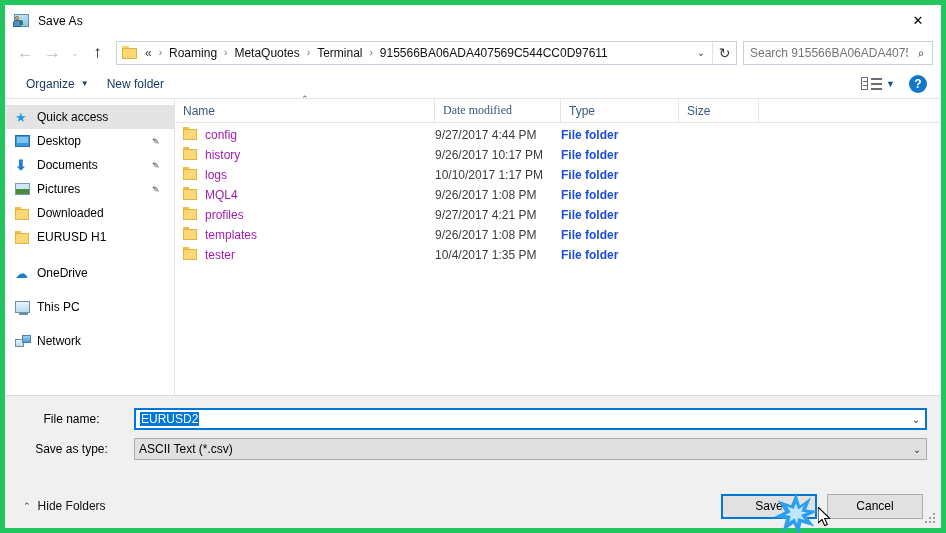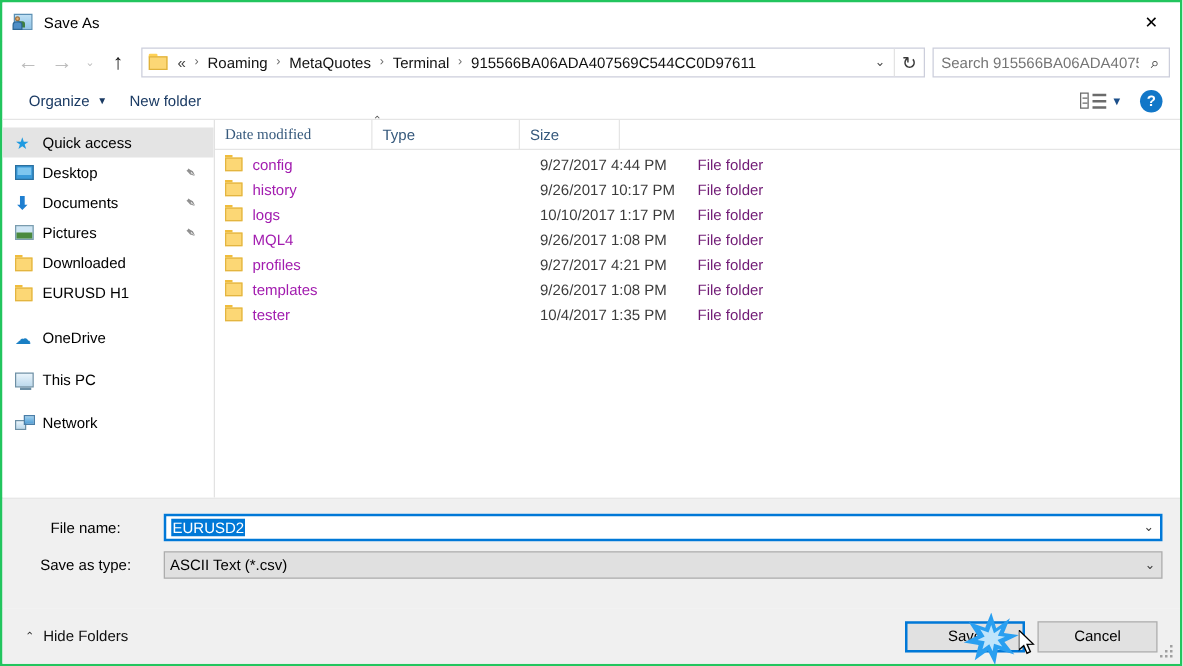--- a/index.html
+++ b/index.html
@@ -16,7 +16,7 @@
     position: relative;
     width: 946px; height: 533px;
     background: #ffffff;
-    border: 2px solid #22c55e;
+    border: 5px solid #22c55e;
     display: flex; flex-direction: column;
   }
 

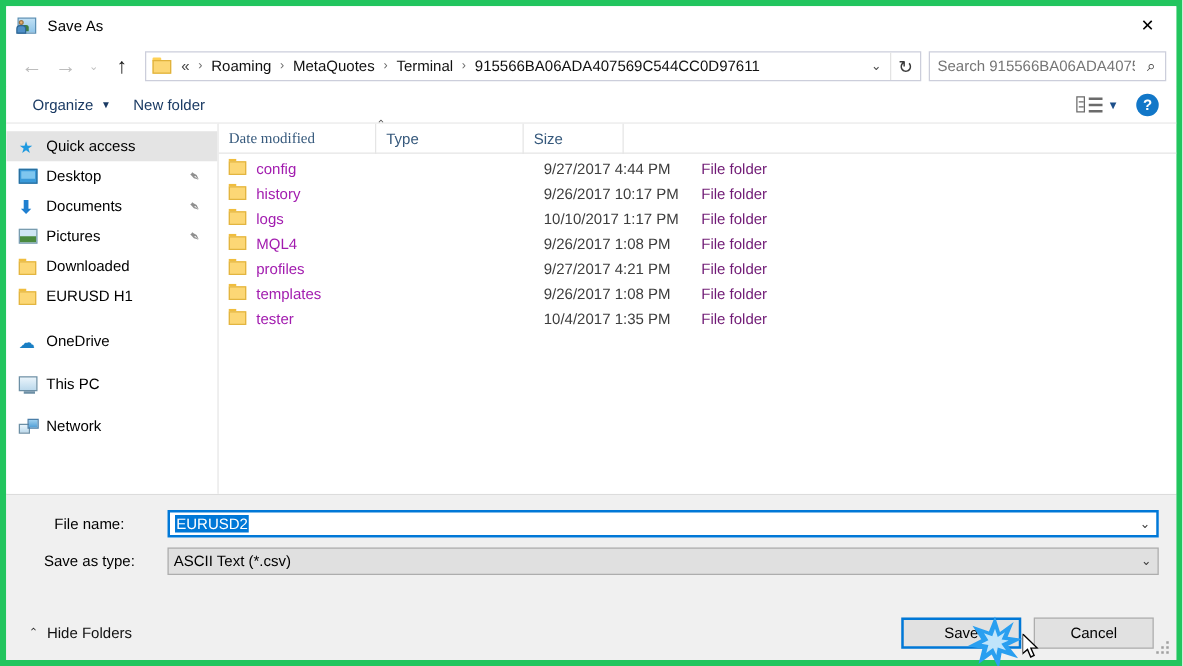--- a/index.html
+++ b/index.html
@@ -459,6 +459,7 @@
 
     <div class="filelist">
       <div class="col-head">
+        <div class="col col-name">Name</div>
         <div class="col col-date">Date modified</div>
         <div class="col col-type">Type</div>
         <div class="col col-size">Size</div>

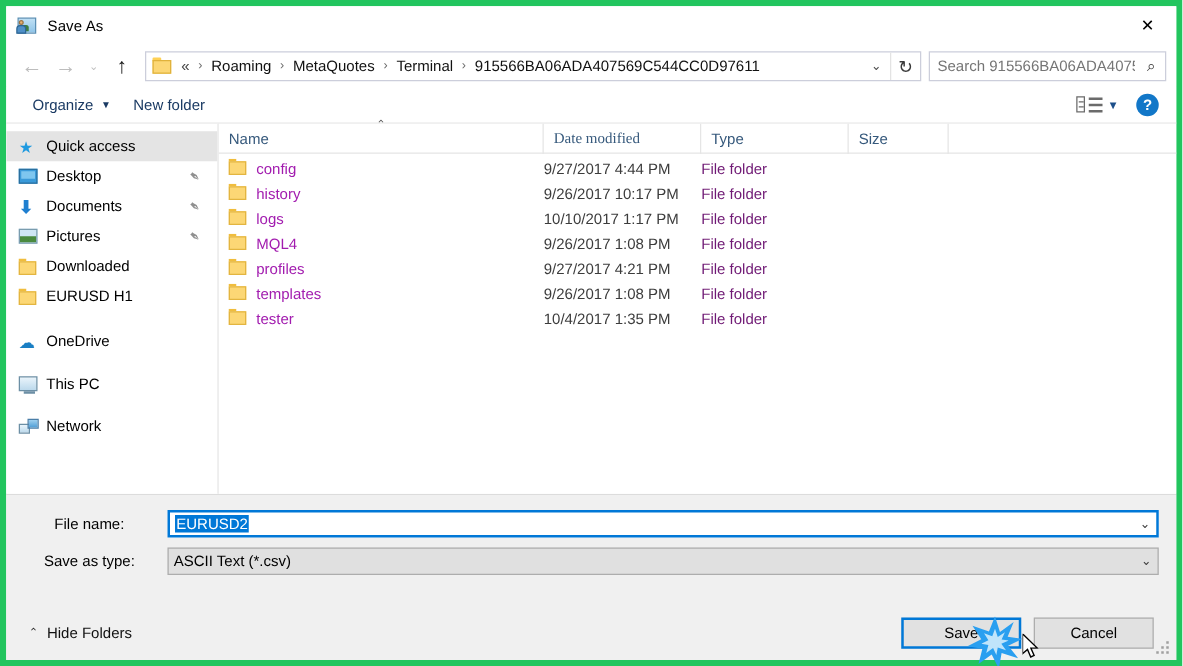--- a/index.html
+++ b/index.html
@@ -240,7 +240,7 @@
   .cell { font-size: 12px; color: #a21caf; display: flex; align-items: center; overflow: hidden; white-space: nowrap; }
   .cell-name { width: 260px; flex: none; padding-left: 8px; gap: 7px; }
   .cell-date { width: 126px; flex: none; color: #3c3c3c; }
-  .cell-type { width: 118px; flex: none; color: #701a75; }
+  .cell-type { width: 118px; flex: none; color: #1d4ed8; font-weight: bold; }
   .cell-size { width: 80px; flex: none; }
 
   

